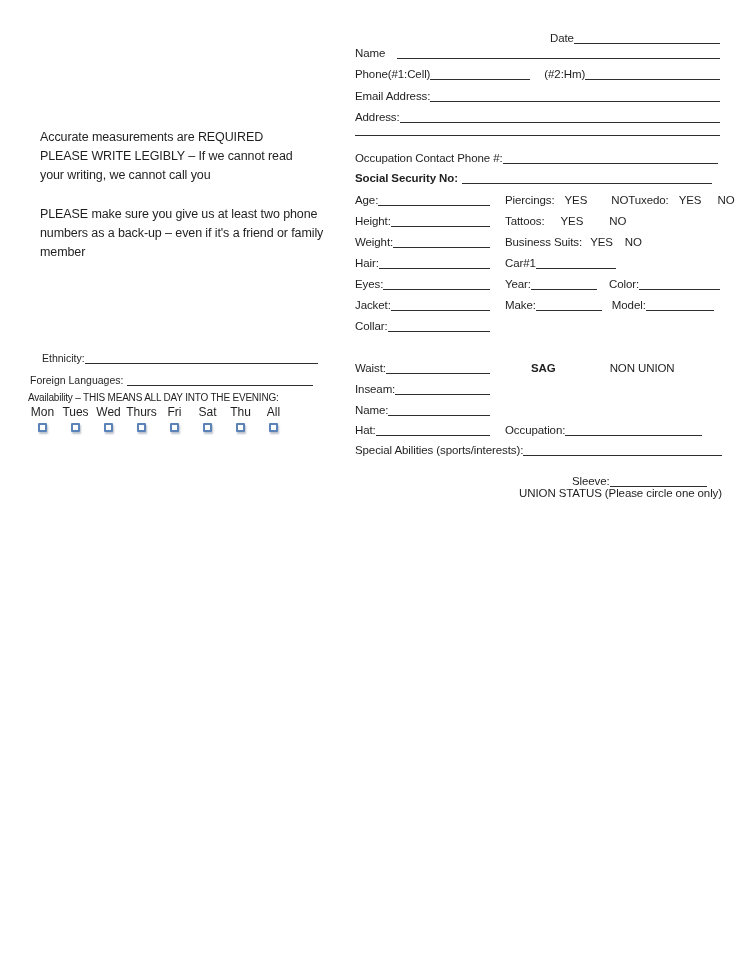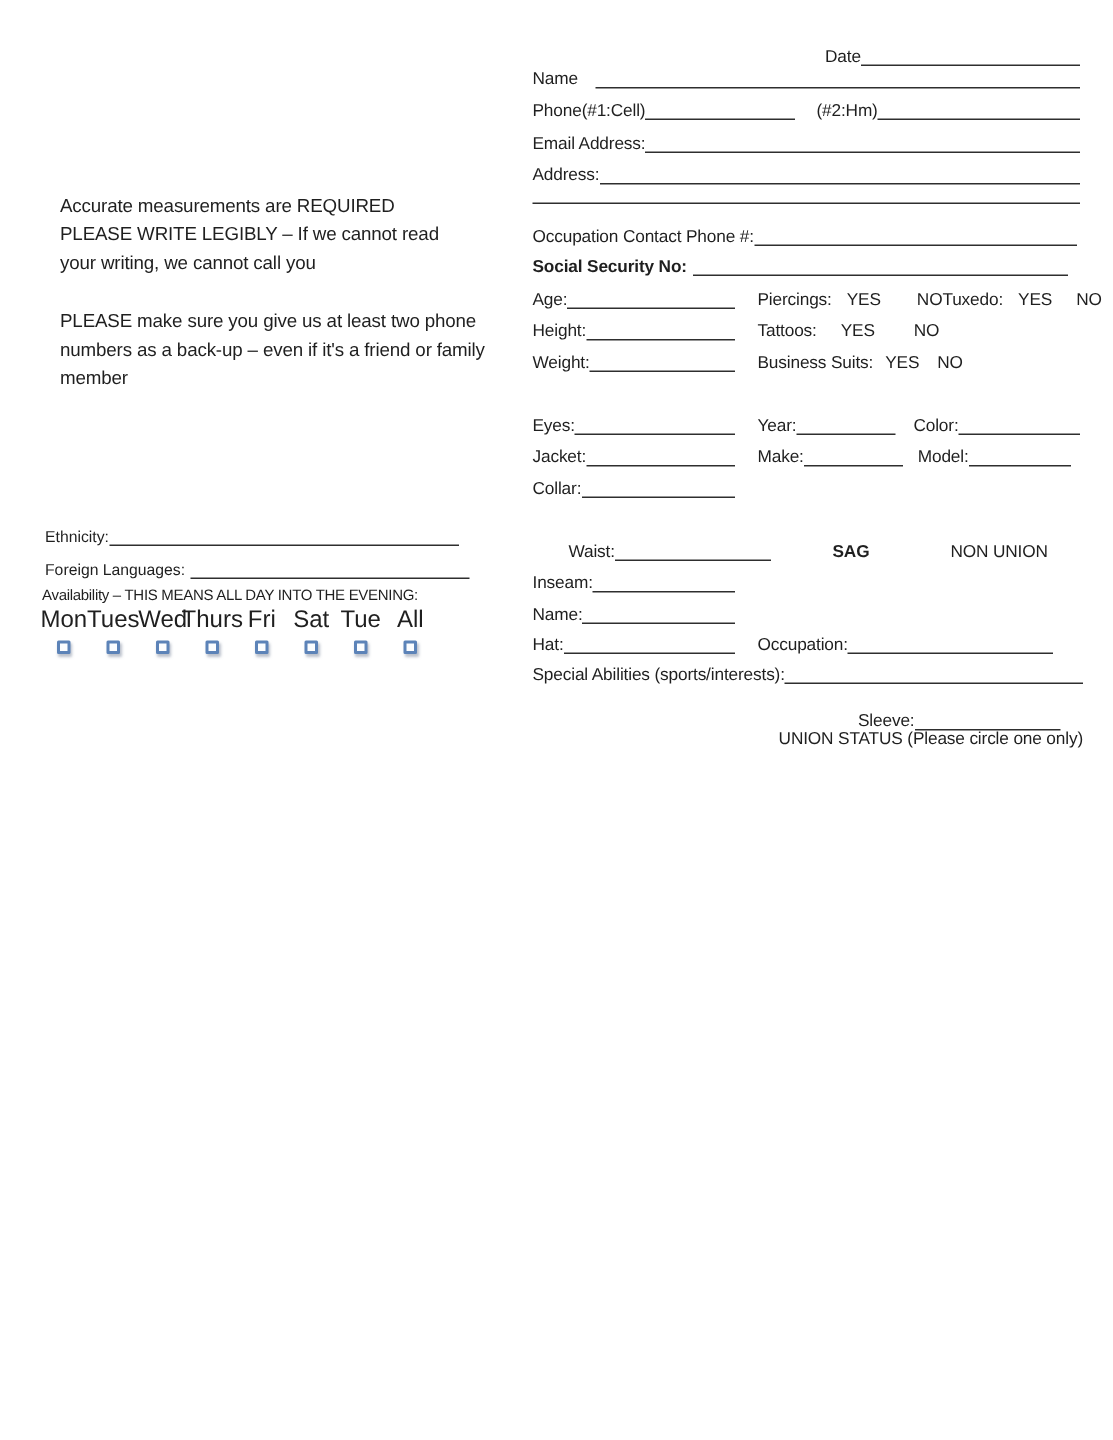--- a/index.html
+++ b/index.html
@@ -189,6 +189,16 @@
       </span>
     </div>
 
+    <div class="row" style="top:237px;">
+      <span class="col1">
+        <span class="lbl">Hair:</span>
+        <span class="line"></span>
+      </span>
+      <span class="col2">
+        <span class="lbl">Car#1</span>
+        <span class="line" style="width:80px;"></span>
+      </span>
+    </div>
 
     <div class="row" style="top:258px;">
       <span class="col1">

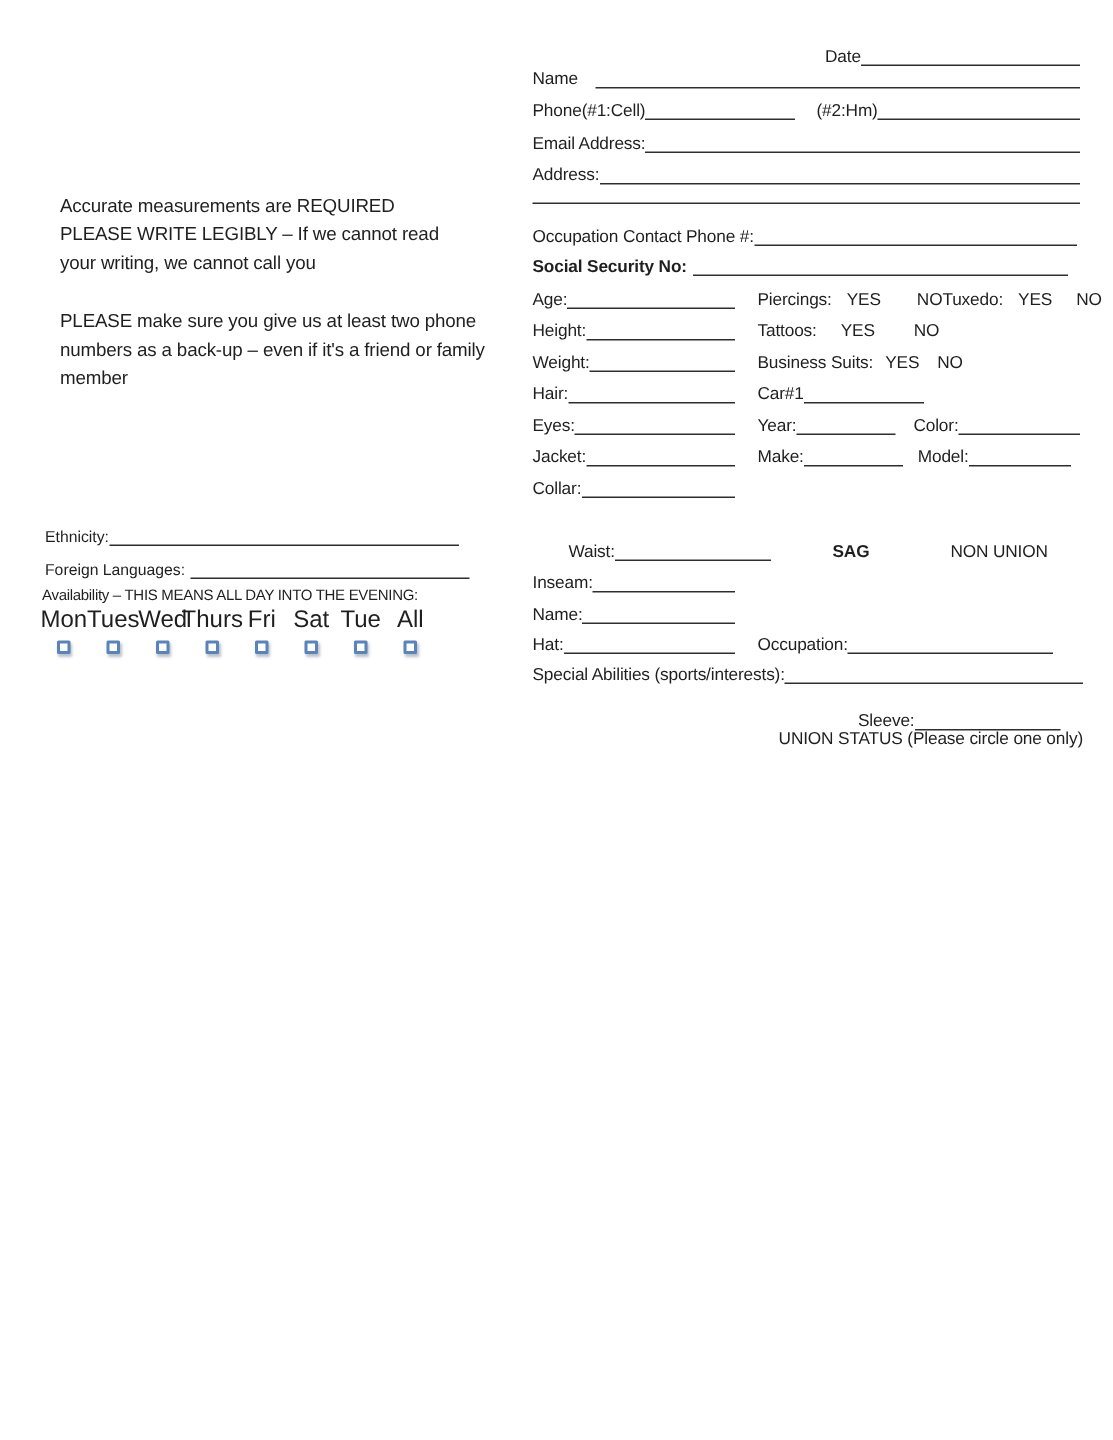--- a/index.html
+++ b/index.html
@@ -60,7 +60,7 @@
 numbers as a back-up – even if it's a friend or family
 member</div>
 
-  <div class="l-row" style="left:30px; top:349px; width:276px;">
+  <div class="l-row" style="left:42px; top:349px; width:276px;">
     <span class="lbl">Ethnicity:</span>
     <span class="line fill"></span>
   </div>

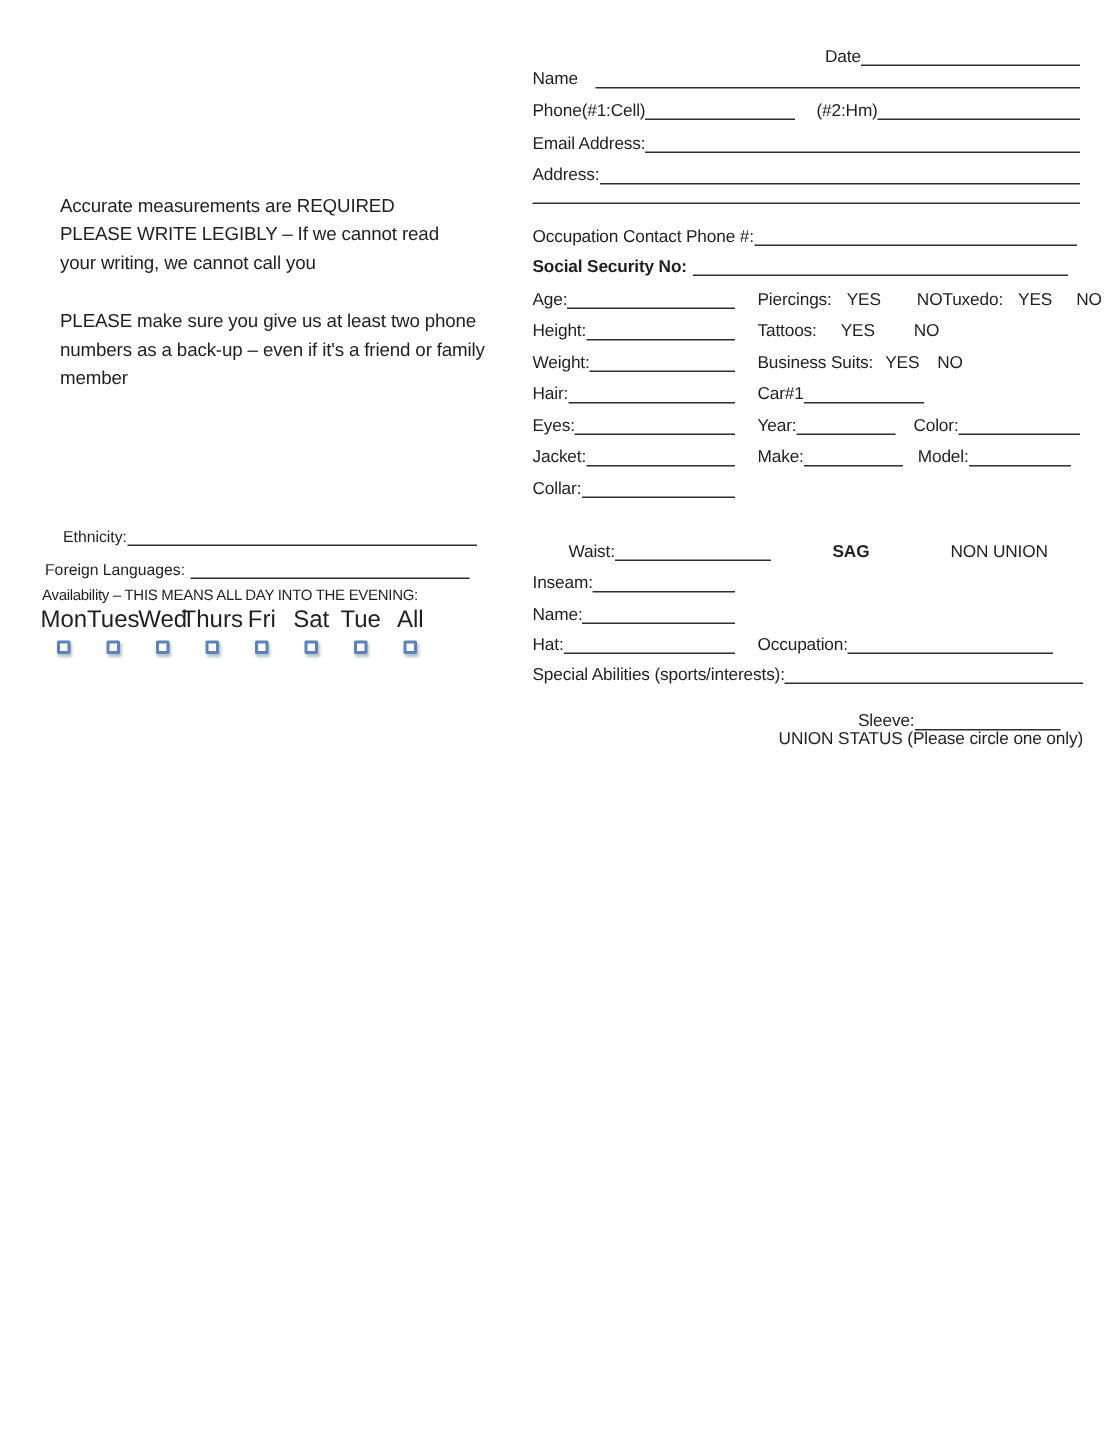--- a/index.html
+++ b/index.html
@@ -243,7 +243,7 @@
       </span>
     </div>
 
-    <div class="row" style="top:342px;margin-left:24px;">
+    <div class="row" style="top:342px;">
       <span class="col1">
         <span class="lbl">Waist:</span>
         <span class="line"></span>

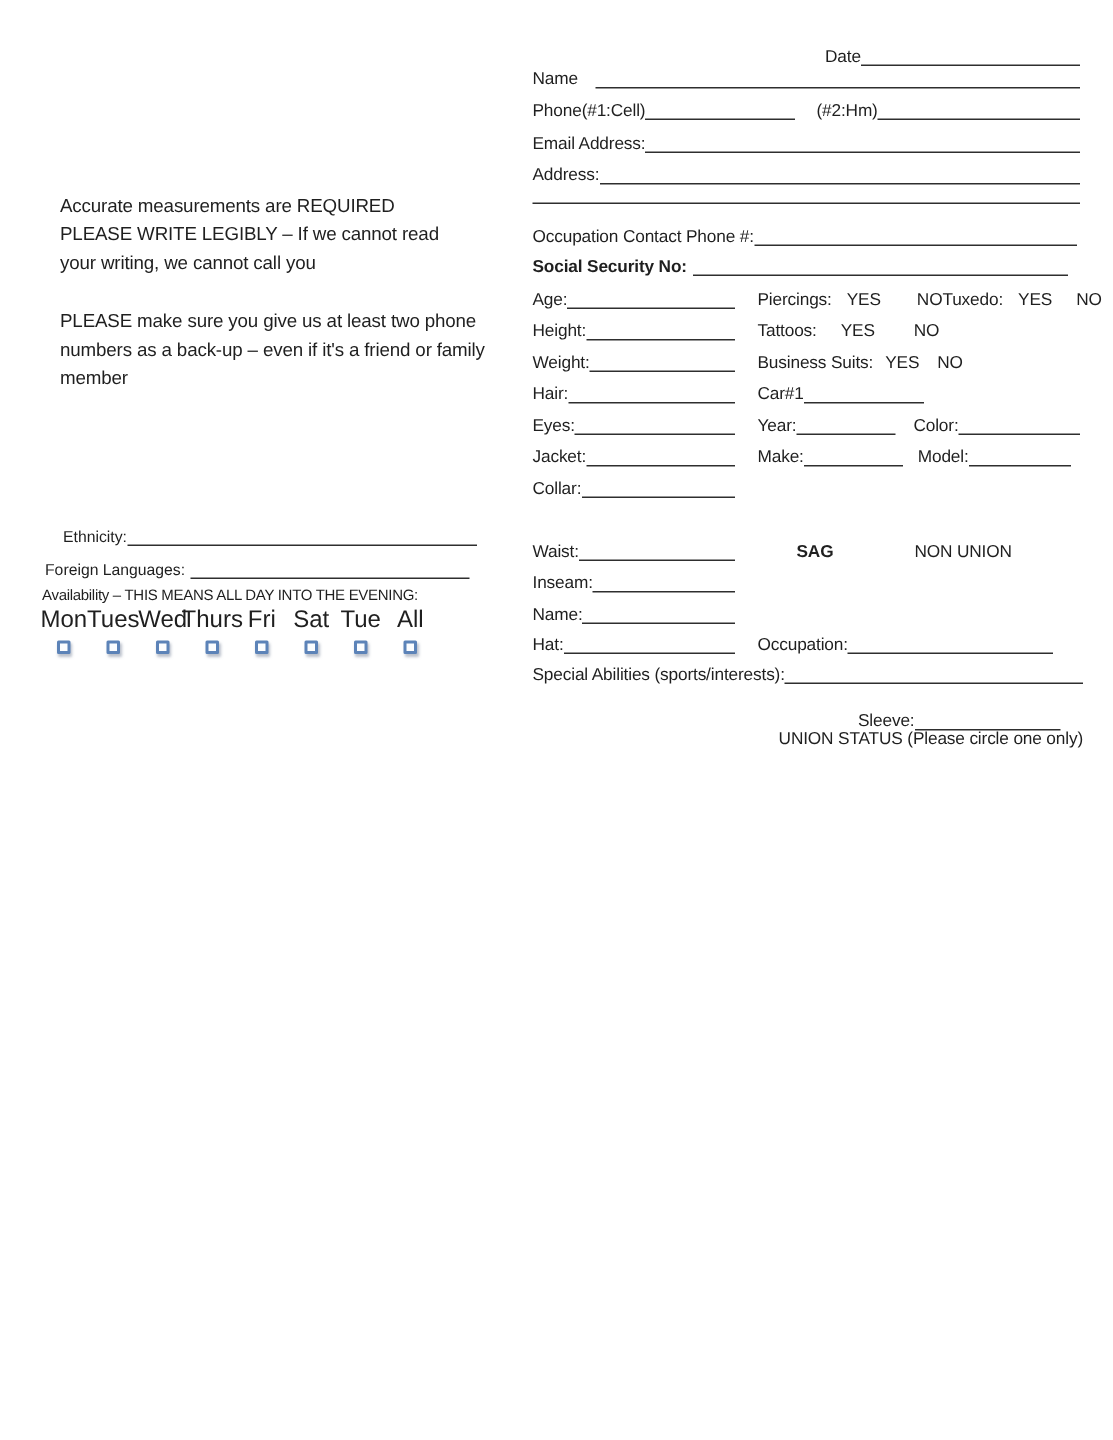--- a/index.html
+++ b/index.html
@@ -41,7 +41,7 @@
     font-size: 10px; letter-spacing: -0.2px; white-space: nowrap;
   }
   .days { position: absolute; left: 26px; top: 405px; display: flex; }
-  .day { width: 33px; display: flex; flex-direction: column; align-items: center; font-size: 16px; }
+  .day { width: 33px; display: flex; flex-direction: column; align-items: center; font-size: 12px; }
   .checkbox {
     width: 9px; height: 9px; margin-top: 4px;
     border: 2px solid #5c83b8; background: #fbfdff; border-radius: 1px;

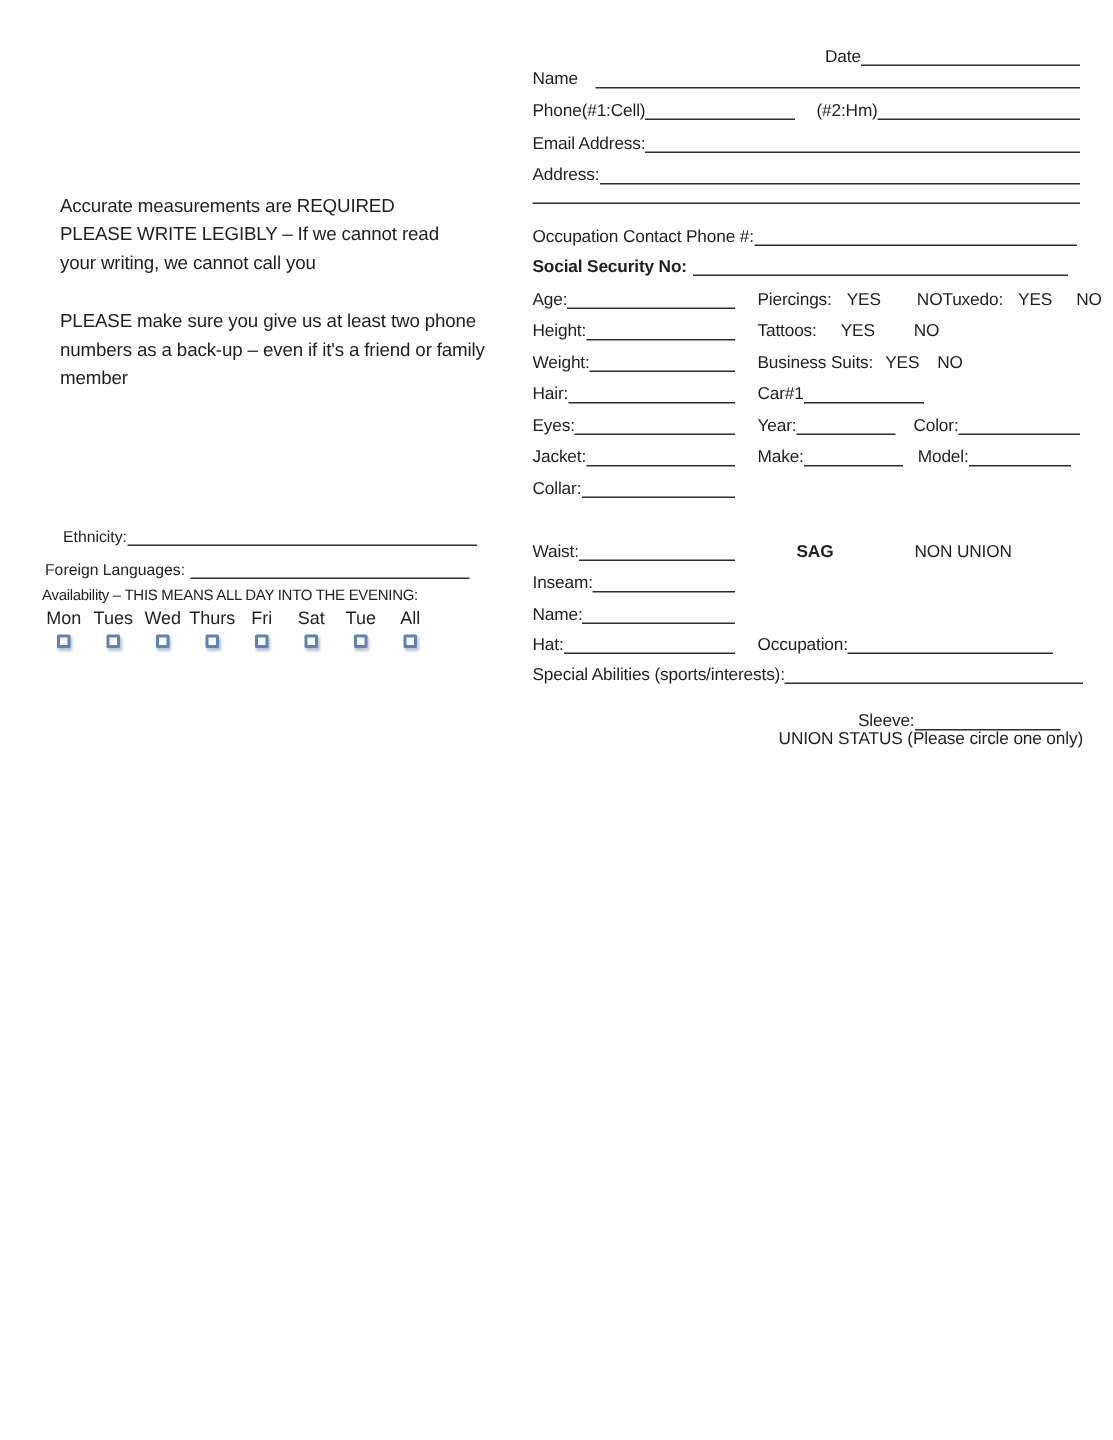--- a/index.html
+++ b/index.html
@@ -98,7 +98,7 @@
       <span class="checkbox"></span>
     </div>
     <div class="day">
-      <span>Tue</span>
+      <span>Thu</span>
       <span class="checkbox"></span>
     </div>
     <div class="day">

